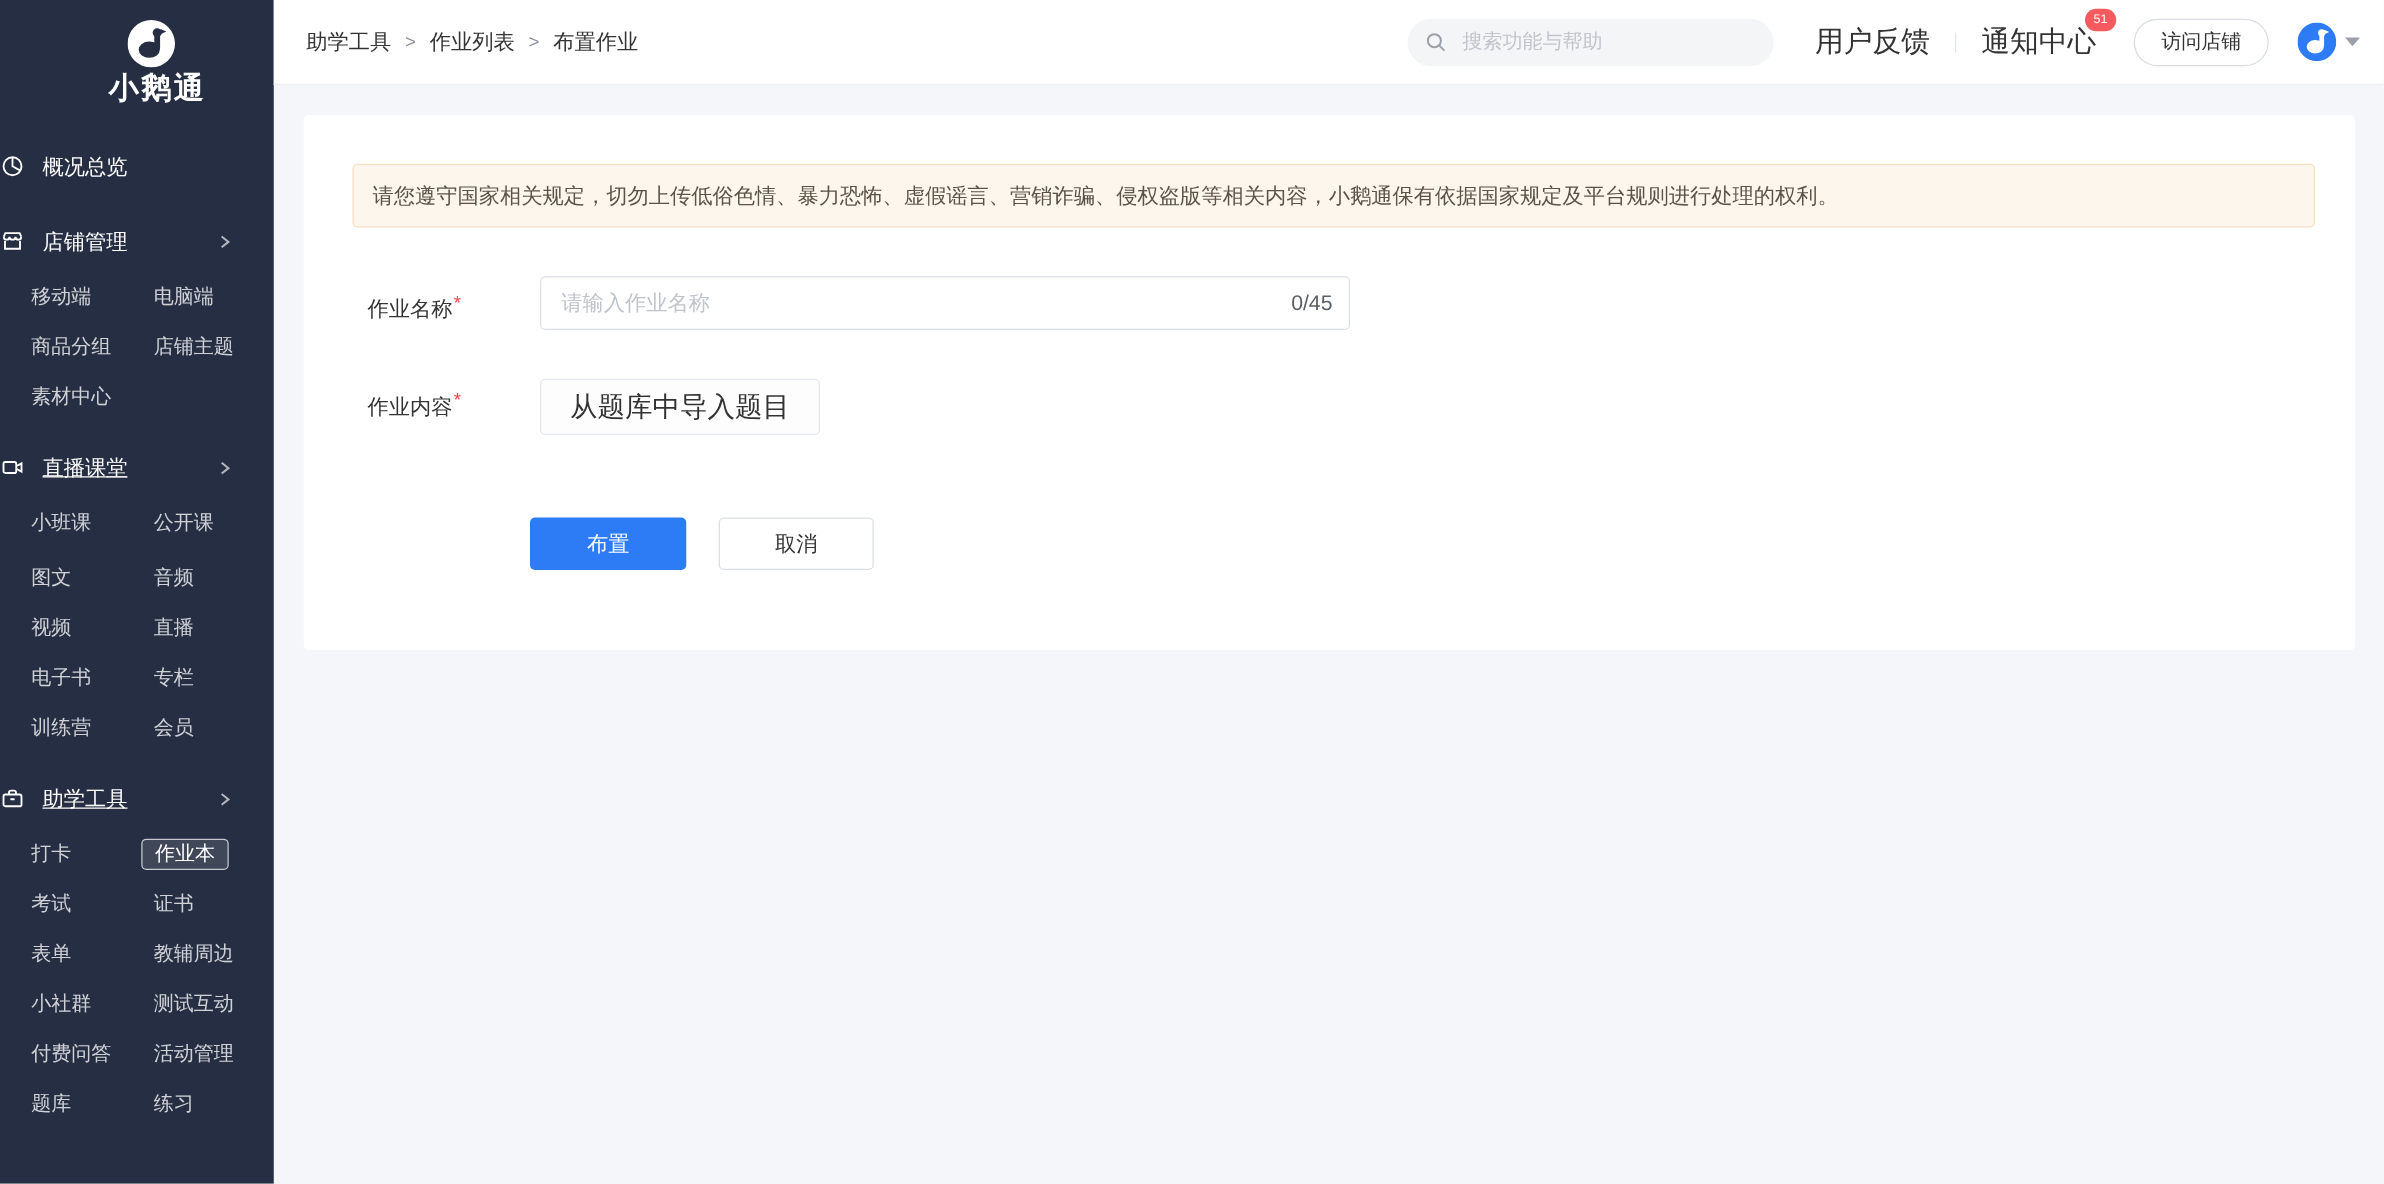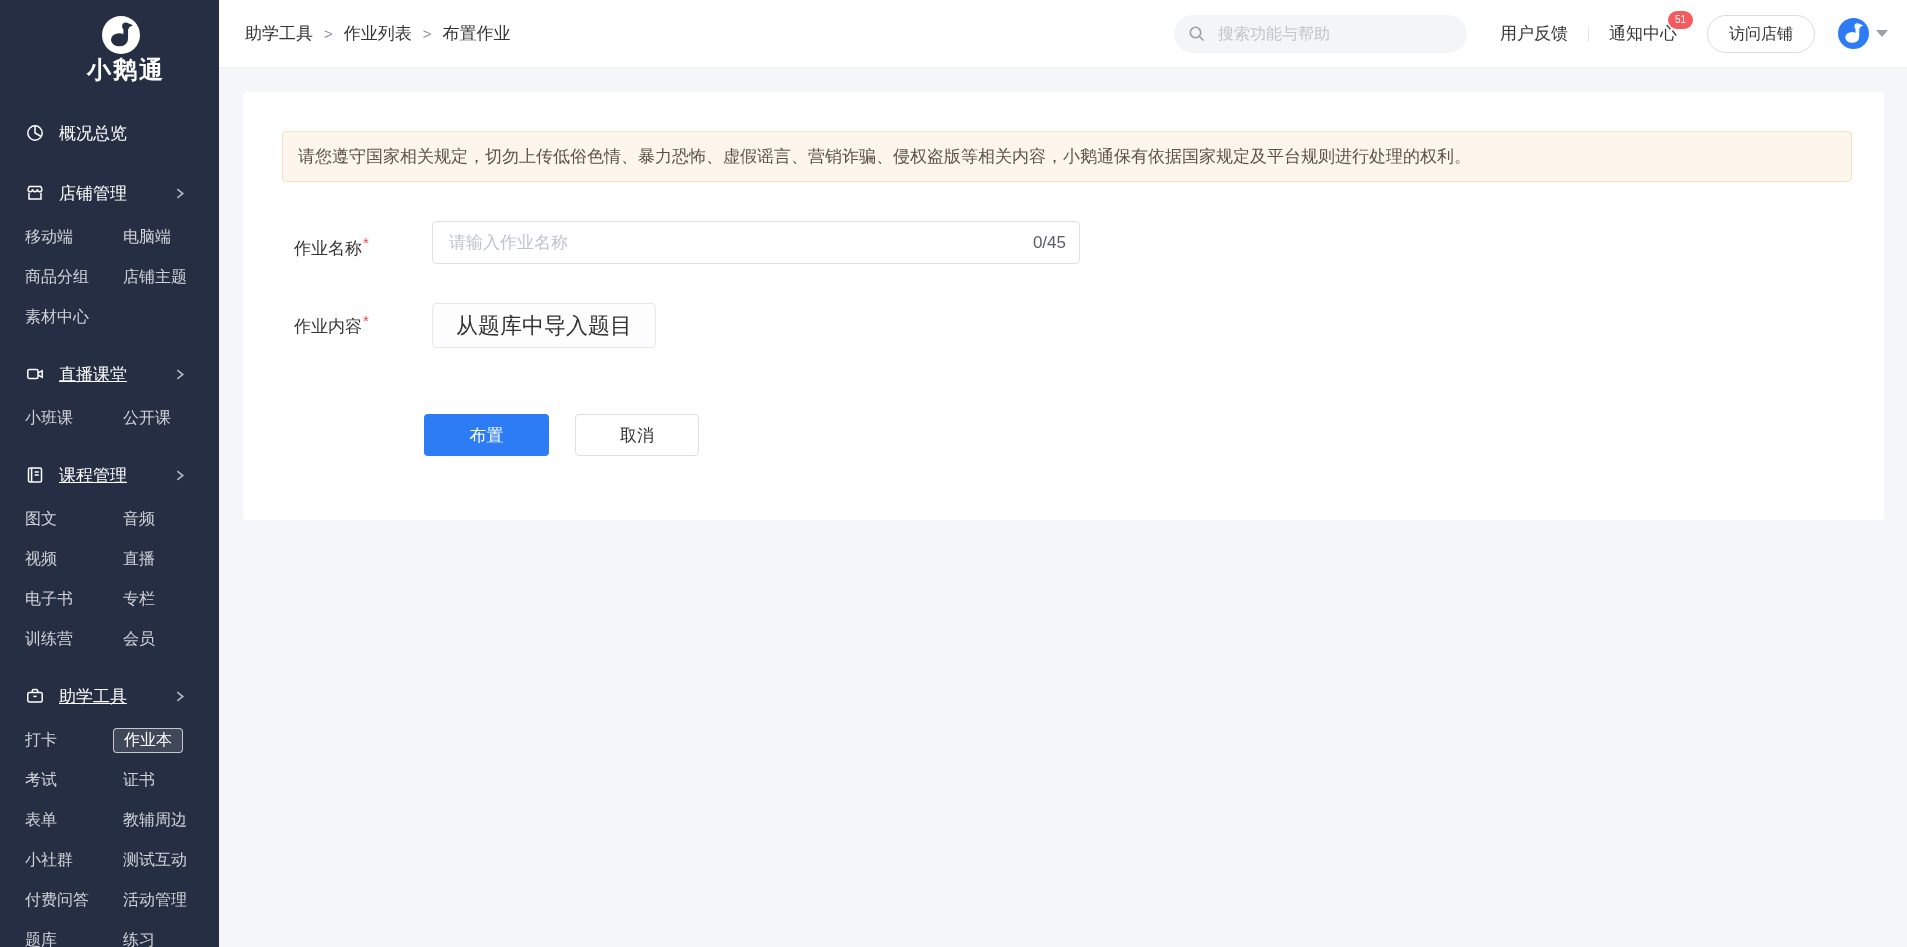--- a/index.html
+++ b/index.html
@@ -37,7 +37,7 @@
   .search-box input{border:none;outline:none;background:transparent;font-size:16px;color:#333;width:230px;margin-left:10px;
     font-family:"Liberation Sans","DejaVu Sans",sans-serif;}
   .search-box input::placeholder{color:#c0c4cc;}
-  .hlink{font-size:17px;color:#333;cursor:pointer;white-space:nowrap;}
+  .hlink{font-size:23px;color:#333;cursor:pointer;white-space:nowrap;}
   .lnk-feedback{margin-left:33px;}
   .hdr-divider{width:1px;height:16px;background:#e2e5ea;margin:0 20px;}
   .notify-wrap{position:relative;}

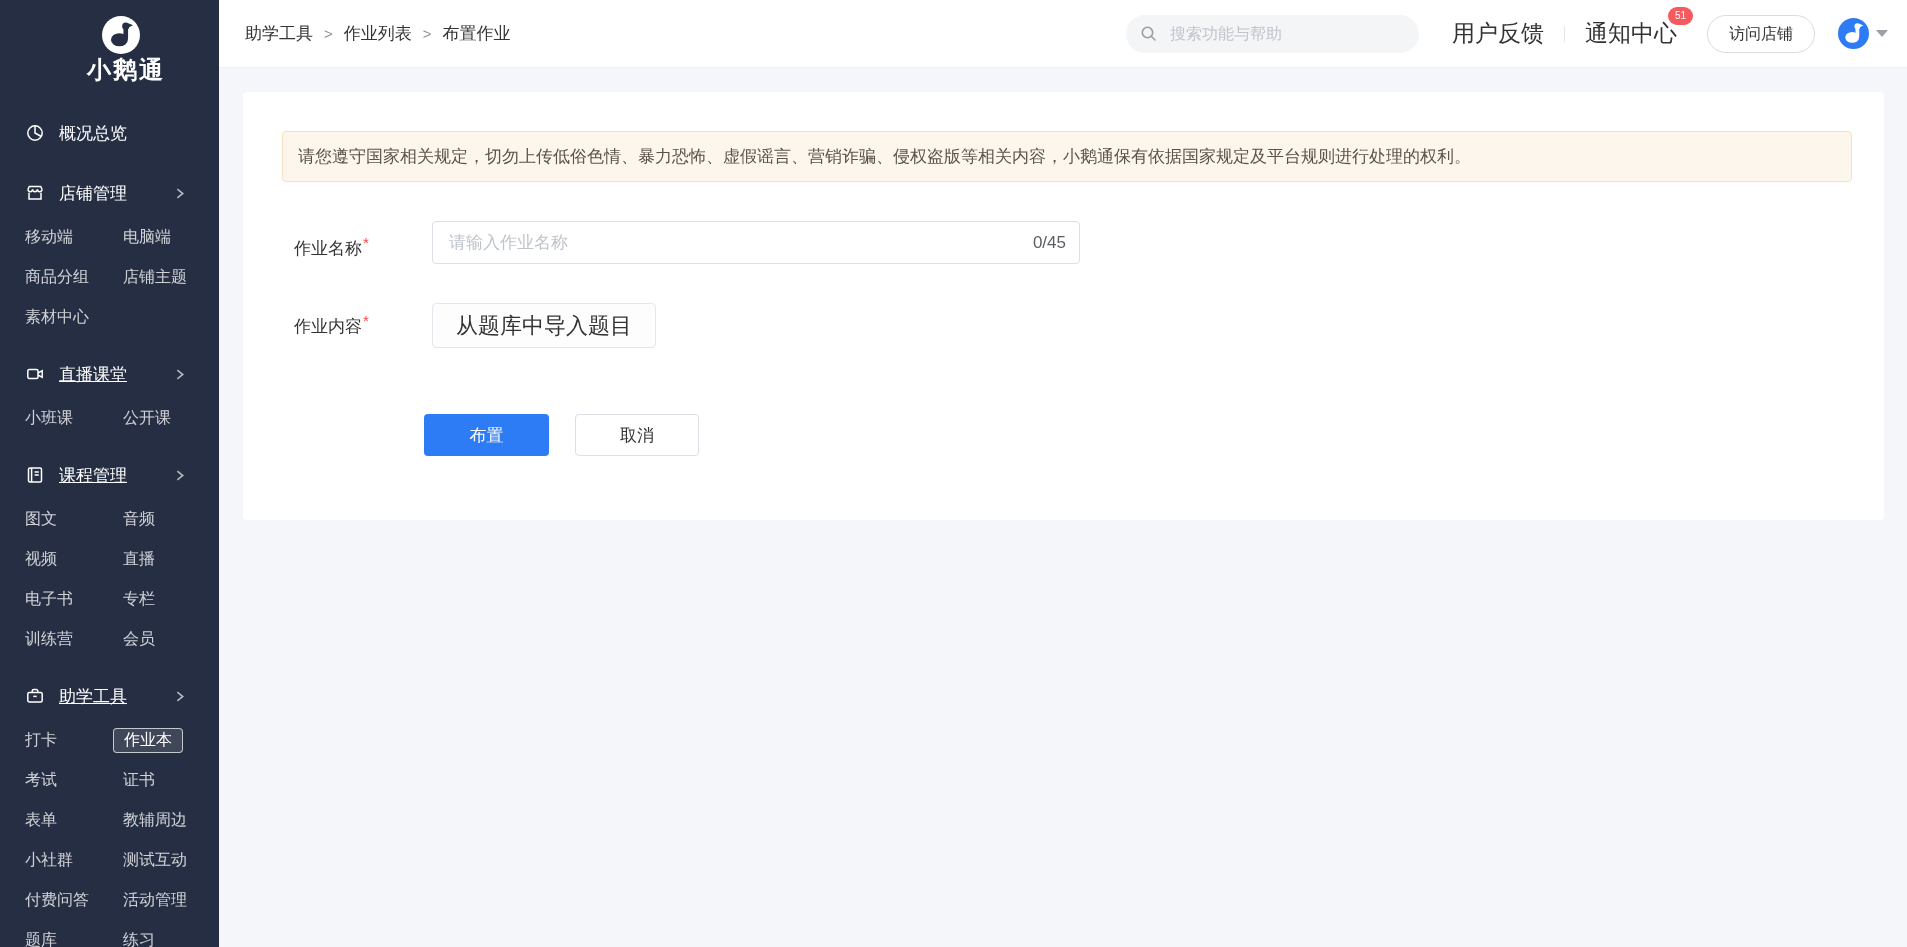--- a/index.html
+++ b/index.html
@@ -15,7 +15,7 @@
   .logo-row svg{flex:0 0 auto;}
   .logo-text{color:#fff;font-size:24px;font-weight:bold;margin-left:11px;letter-spacing:2px;}
   .menu{margin-top:49px;}
-  .section-row{display:flex;align-items:center;height:40px;padding-left:25px;color:#ffffff;font-size:17px;cursor:pointer;}
+  .section-row{display:flex;align-items:center;height:40px;color:#ffffff;font-size:17px;cursor:pointer;}
   .section-row .s-icon{width:20px;height:20px;margin-right:14px;display:flex;align-items:center;justify-content:center;}
   .section-row .s-label{flex:0 0 auto;}
   .section-row .chev{margin-left:auto;margin-right:33px;display:flex;align-items:center;}

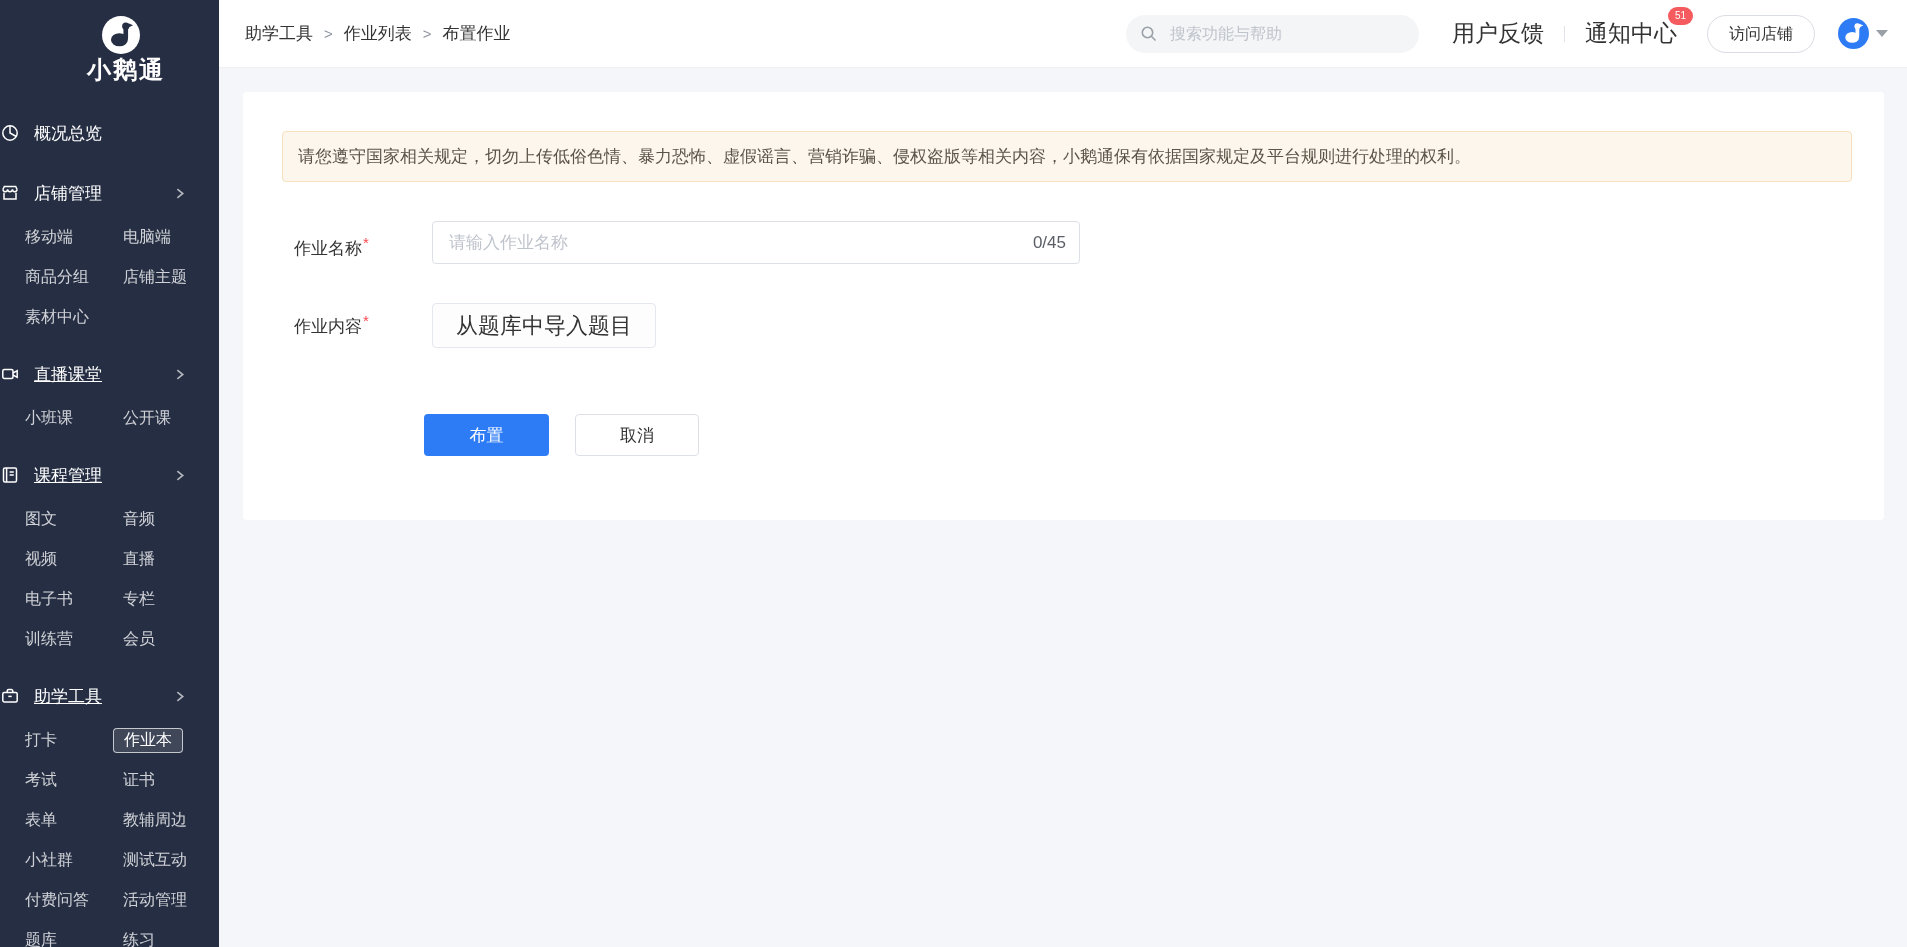--- a/index.html
+++ b/index.html
@@ -145,21 +145,6 @@
   </div>
 
   <div>
-    <div class="section-row sec-gap-md">
-      <span class="s-icon">
-            <svg width="20" height="20" viewBox="0 0 20 20" fill="none" stroke="#fff" stroke-width="1.5">
-              <rect x="3.5" y="3" width="13" height="14" rx="1.5"></rect>
-              <path d="M6.6 3v14"></path>
-              <path d="M9.6 7h4.2M9.6 10h4.2"></path>
-            </svg>
-          </span>
-      <span class="s-label">课程管理</span>
-      <span class="chev">
-        <svg width="13" height="13" viewBox="0 0 12 12">
-              <polyline points="4,2 9,6 4,10" fill="none" stroke="rgba(255,255,255,0.65)" stroke-width="1.5"></polyline>
-            </svg>
-      </span>
-    </div>
     <div class="subgrid">
           <div class="subitem">图文</div>
           <div class="subitem">音频</div>

